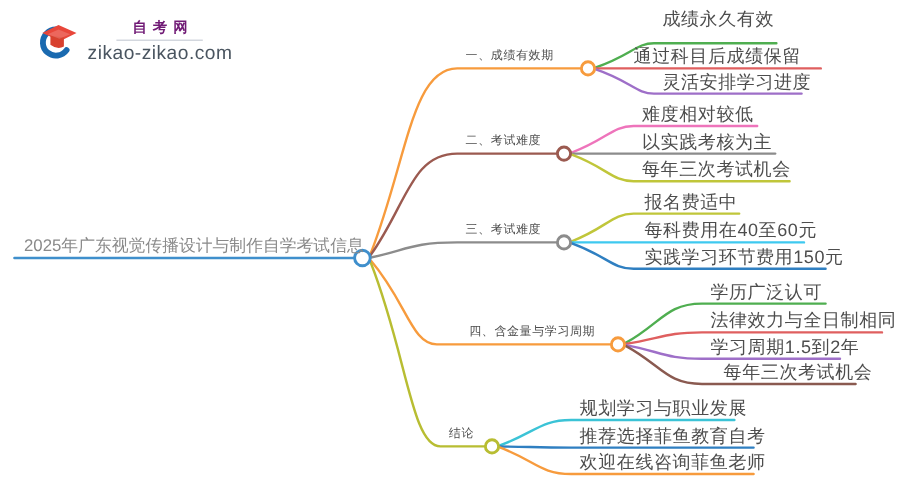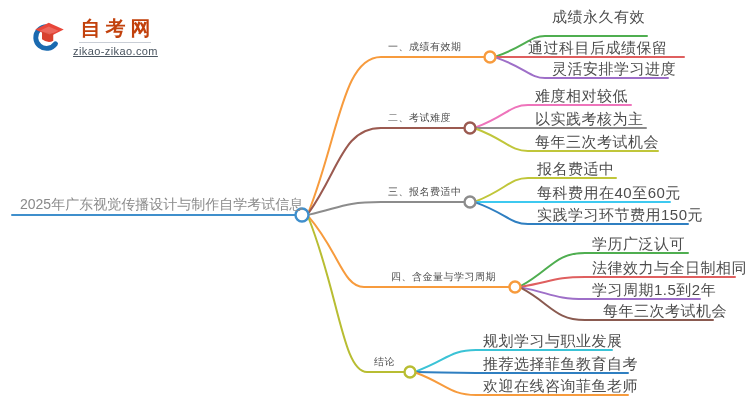--- a/index.html
+++ b/index.html
@@ -23,7 +23,7 @@
   .logo-mark{width:36px;height:36px;flex:0 0 auto;}
   .logo-text{display:flex;flex-direction:column;align-items:center;}
   .logo-name{
-    font-size:20px;font-weight:bold;color:#c2410c;
+    font-size:12px;font-weight:bold;color:#701a75;
     letter-spacing:5px;padding-left:5px;line-height:1.1;
   }
   .logo-rule{width:72px;height:1px;background:#c9ced6;margin:3px 0 2px 0;}

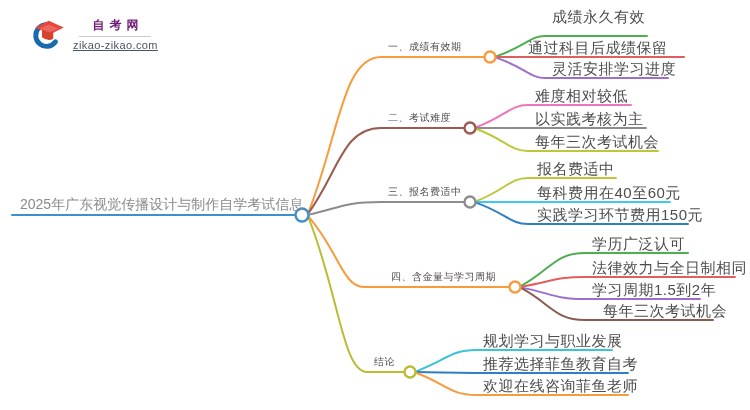--- a/index.html
+++ b/index.html
@@ -27,7 +27,7 @@
     letter-spacing:5px;padding-left:5px;line-height:1.1;
   }
   .logo-rule{width:72px;height:1px;background:#c9ced6;margin:3px 0 2px 0;}
-  .logo-url{font-size:11px;color:#4a5560;letter-spacing:0.4px;line-height:1.1;text-decoration:underline;}
+  .logo-url{font-size:16px;color:#4a5560;letter-spacing:0.4px;line-height:1.1;}
 </style>
 </head>
 <body>

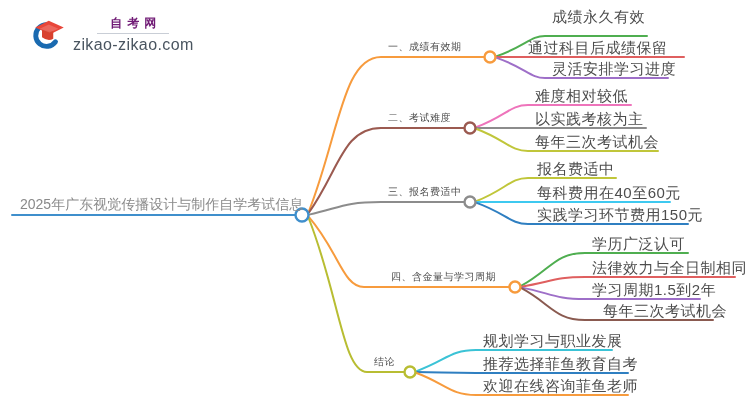--- a/index.html
+++ b/index.html
@@ -86,7 +86,7 @@
 <div class="node-label child-label" style="left: 535px; top: 88px;">难度相对较低</div>
 <div class="node-label child-label" style="left: 535px; top: 111px;">以实践考核为主</div>
 <div class="node-label child-label" style="left: 535px; top: 134px;">每年三次考试机会</div>
-<div class="node-label branch-label" style="left: 388px; top: 187px;">三、报名费适中</div>
+<div class="node-label branch-label" style="left: 388px; top: 187px;">三、考试难度</div>
 <div class="node-label child-label" style="left: 537px; top: 161px;">报名费适中</div>
 <div class="node-label child-label" style="left: 537px; top: 185px;">每科费用在40至60元</div>
 <div class="node-label child-label" style="left: 537px; top: 207px;">实践学习环节费用150元</div>

